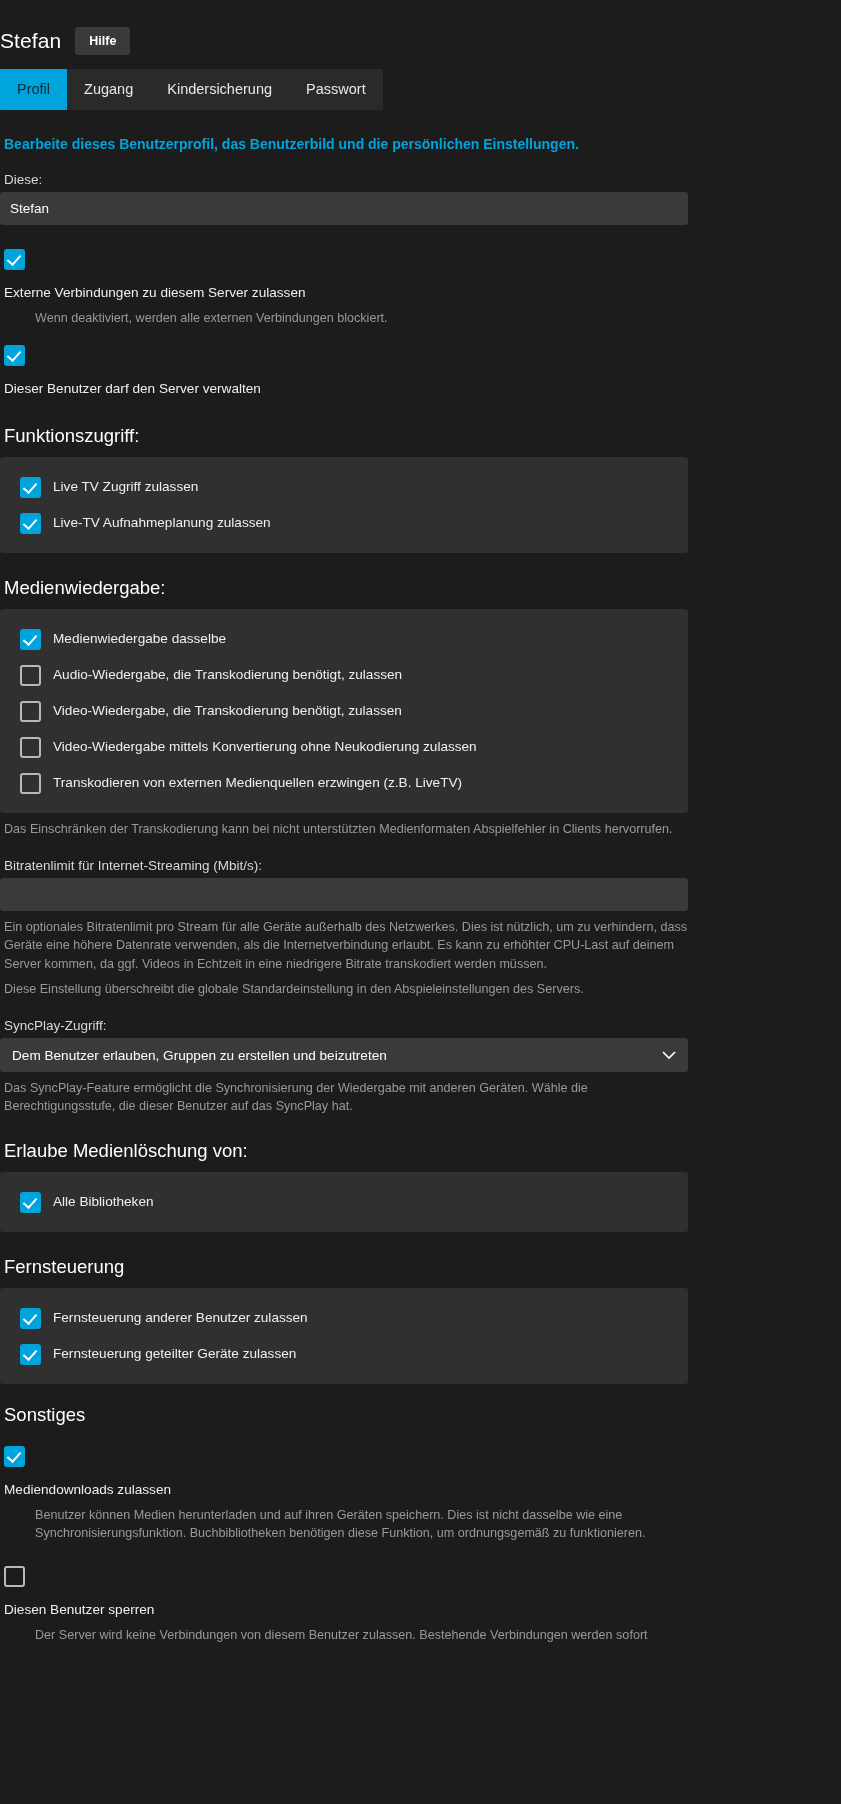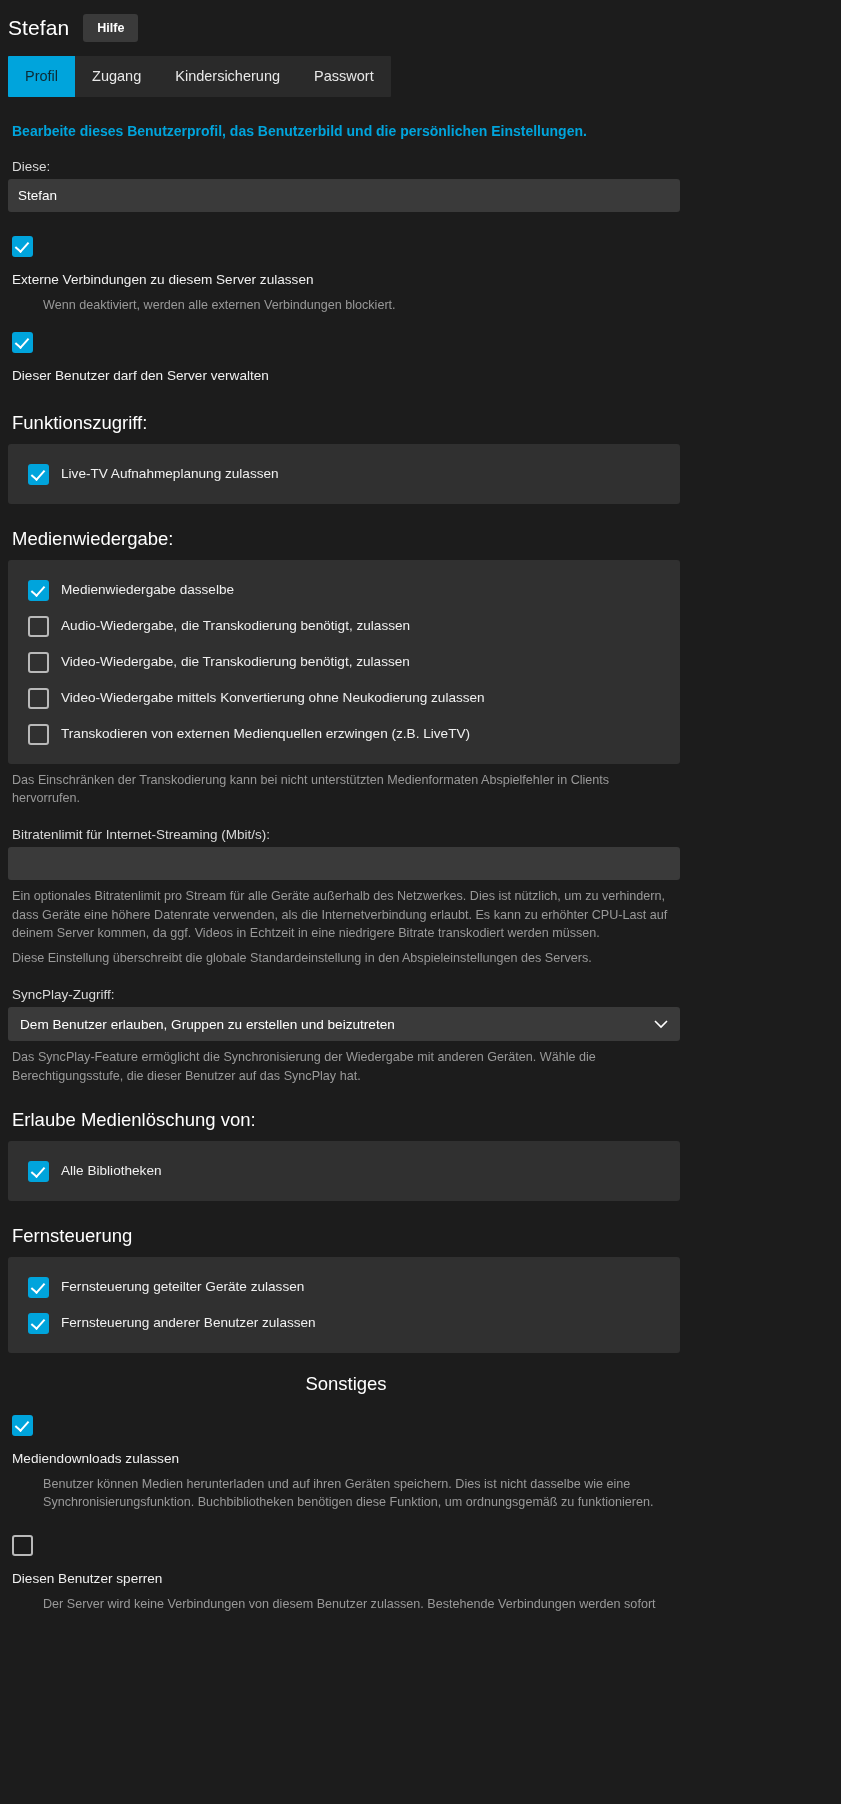--- a/index.html
+++ b/index.html
@@ -11,7 +11,7 @@
   }
   body { padding: 0 0 10px 0; overflow-x: hidden; }
 
-  .page { width: 688px; padding: 0 8px; }
+  .page { width: 688px; padding: 0 0; margin-top: 13px; }
 
   
   .header-row {

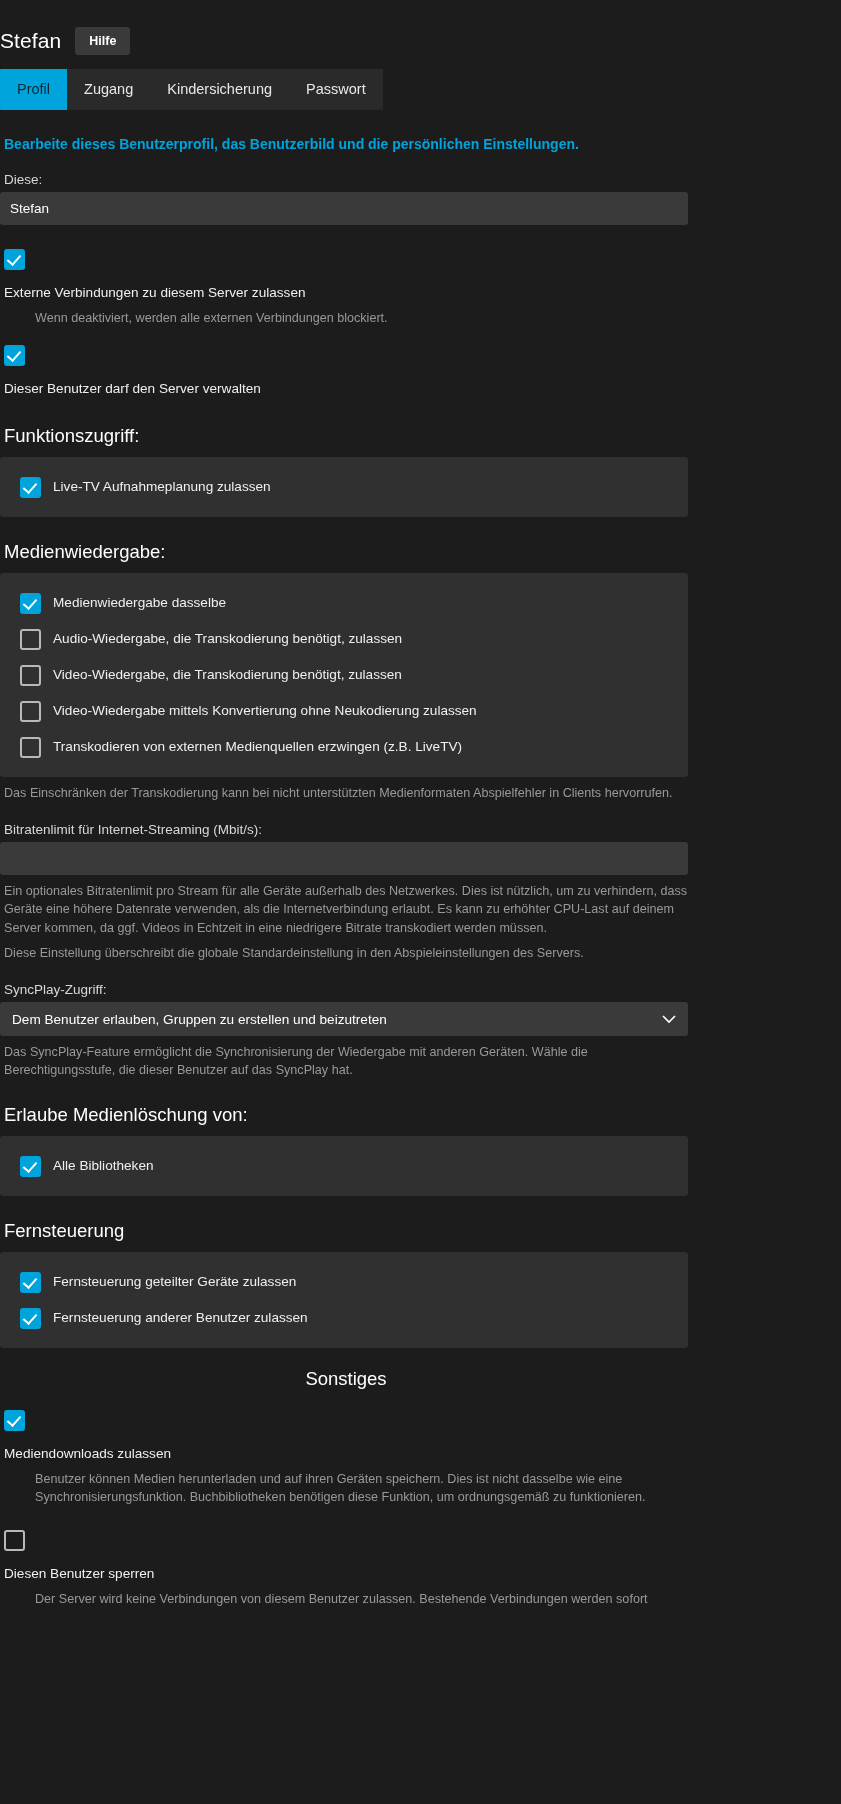--- a/index.html
+++ b/index.html
@@ -223,6 +223,10 @@
   <div class="panel">
     <div class="cb-row">
       <span class="cb on"></span>
+      <span class="cb-label">Live TV Zugriff zulassen</span>
+    </div>
+    <div class="cb-row">
+      <span class="cb on"></span>
       <span class="cb-label">Live-TV Aufnahmeplanung zulassen</span>
     </div>
   </div>

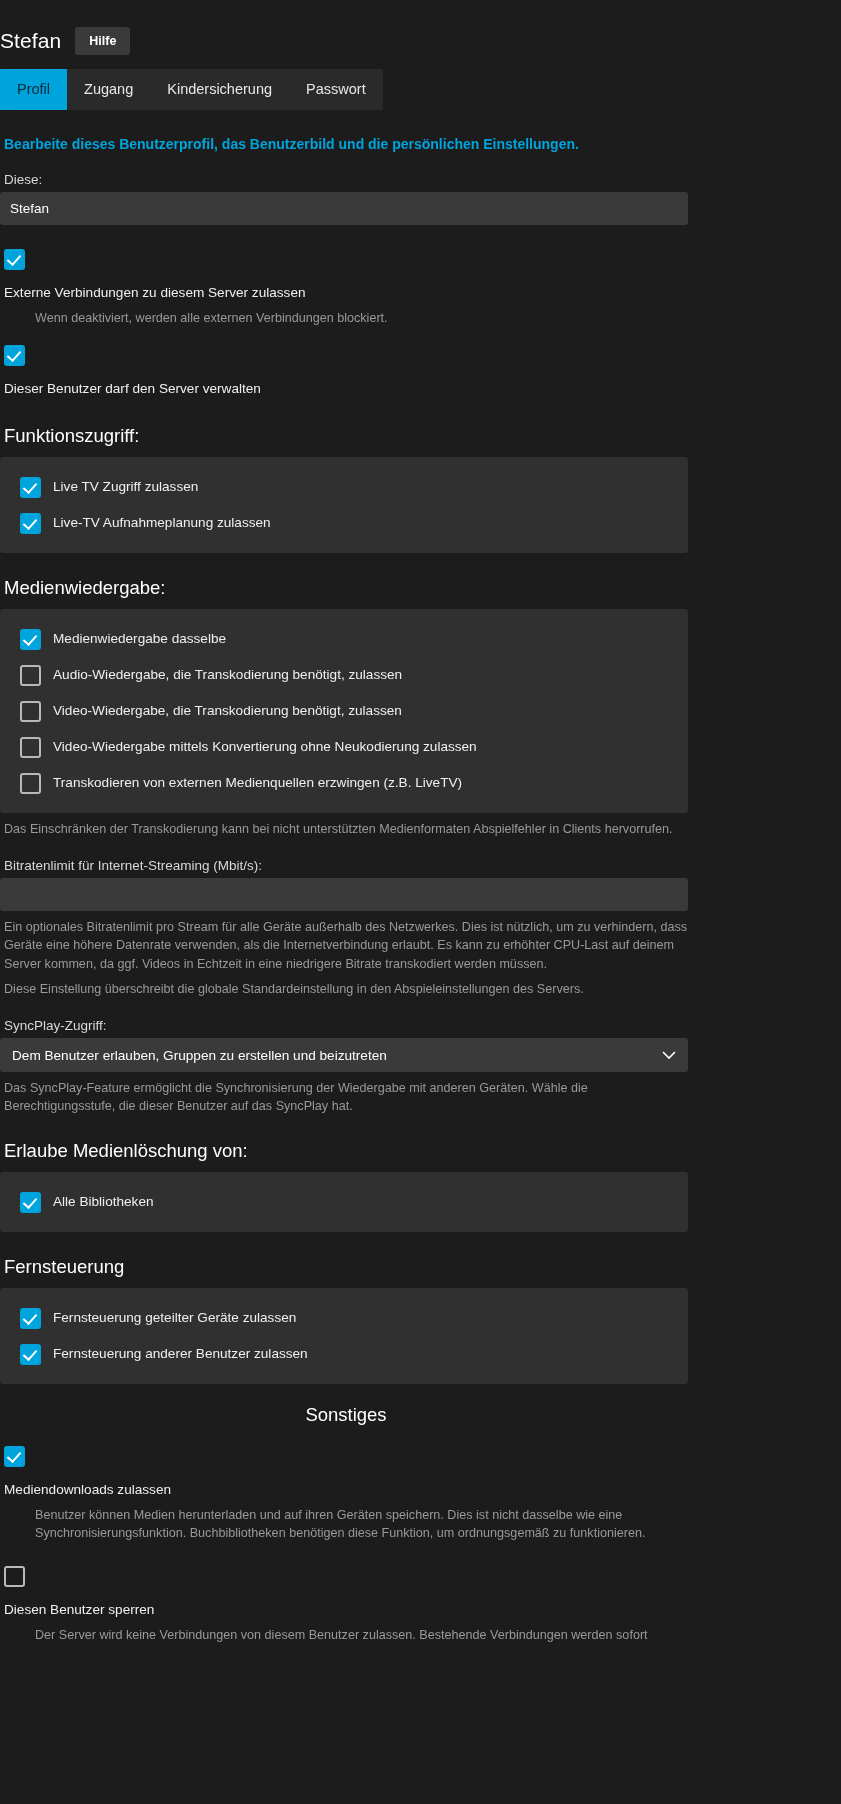--- a/index.html
+++ b/index.html
@@ -289,11 +289,11 @@
   <div class="panel">
     <div class="cb-row">
       <span class="cb on"></span>
+      <span class="cb-label">Fernsteuerung anderer Benutzer zulassen</span>
+    </div>
+    <div class="cb-row">
+      <span class="cb on"></span>
       <span class="cb-label">Fernsteuerung geteilter Geräte zulassen</span>
-    </div>
-    <div class="cb-row">
-      <span class="cb on"></span>
-      <span class="cb-label">Fernsteuerung anderer Benutzer zulassen</span>
     </div>
   </div>
 

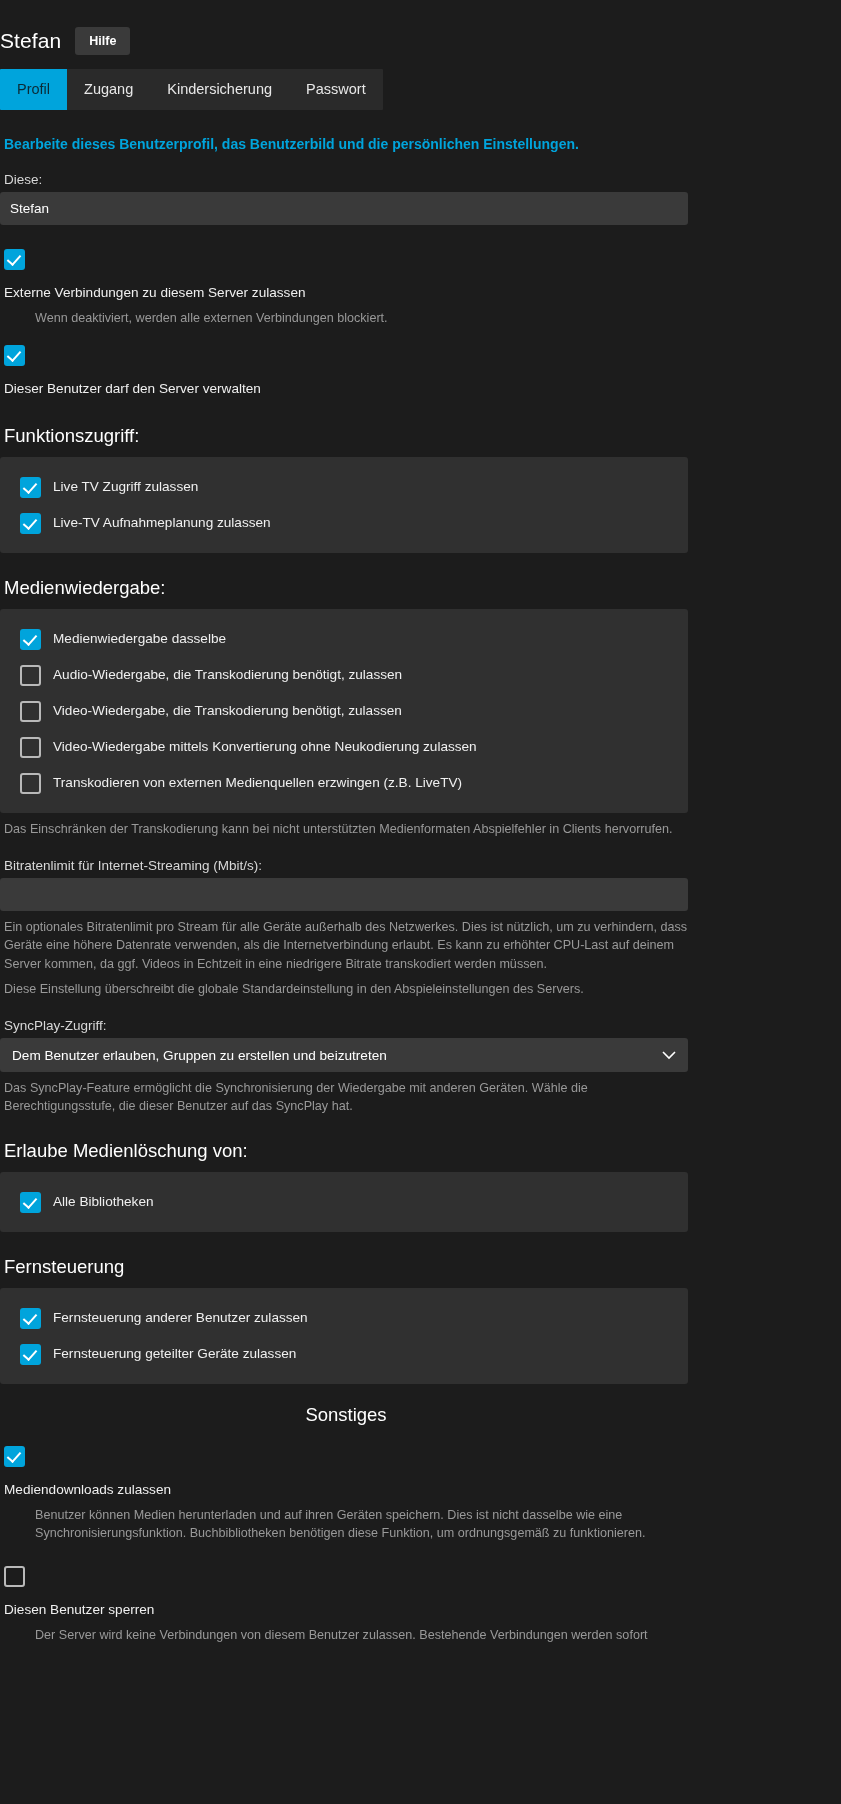--- a/index.html
+++ b/index.html
@@ -103,7 +103,7 @@
     font-weight: 400;
     margin: 24px 0 10px 4px;
   }
-  .section-title.small-gap { margin-top: 20px; text-align: center; }
+  .section-title.small-gap { margin-top: 20px; }
 
   
   .cb-row {

